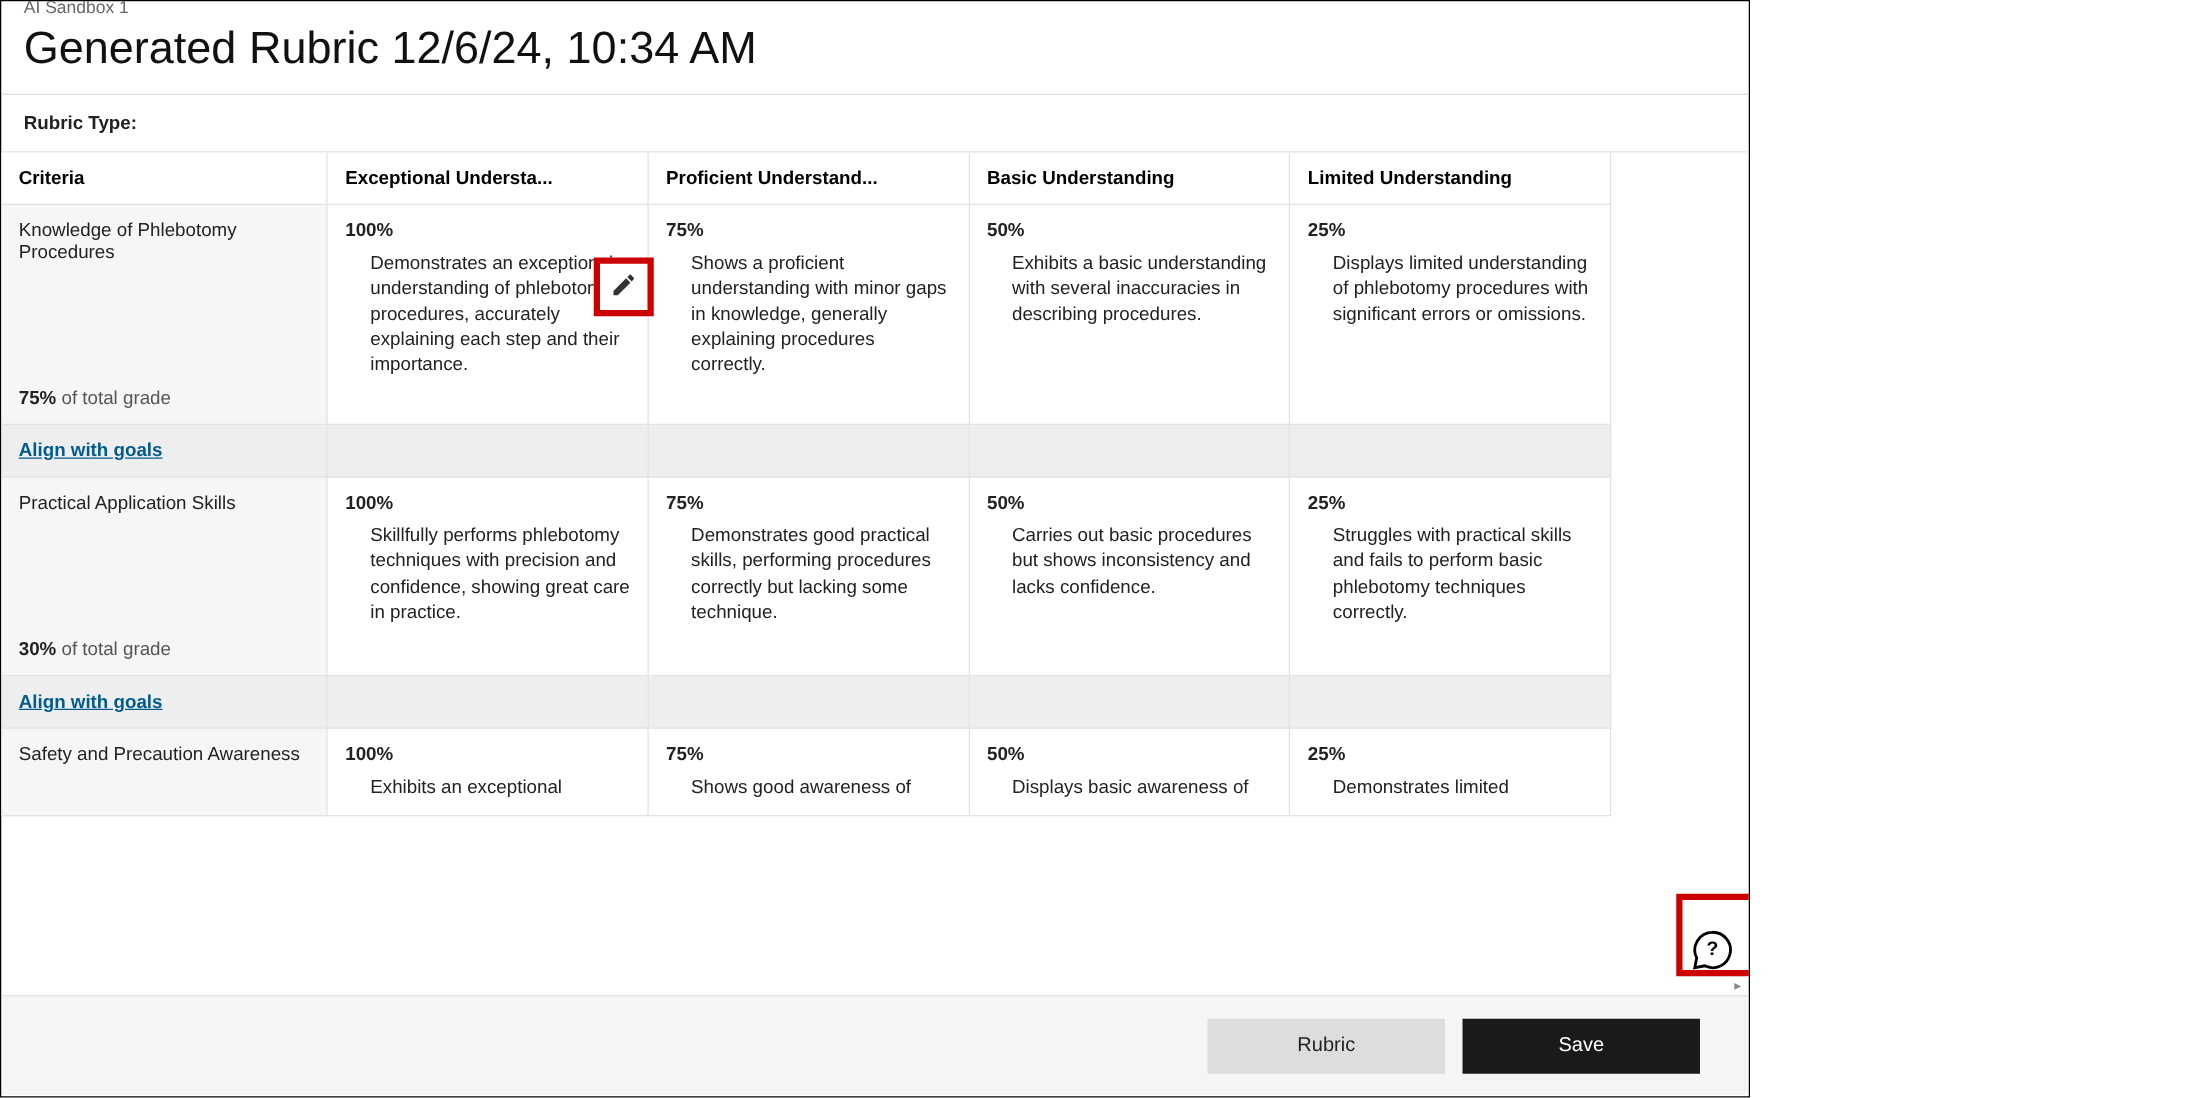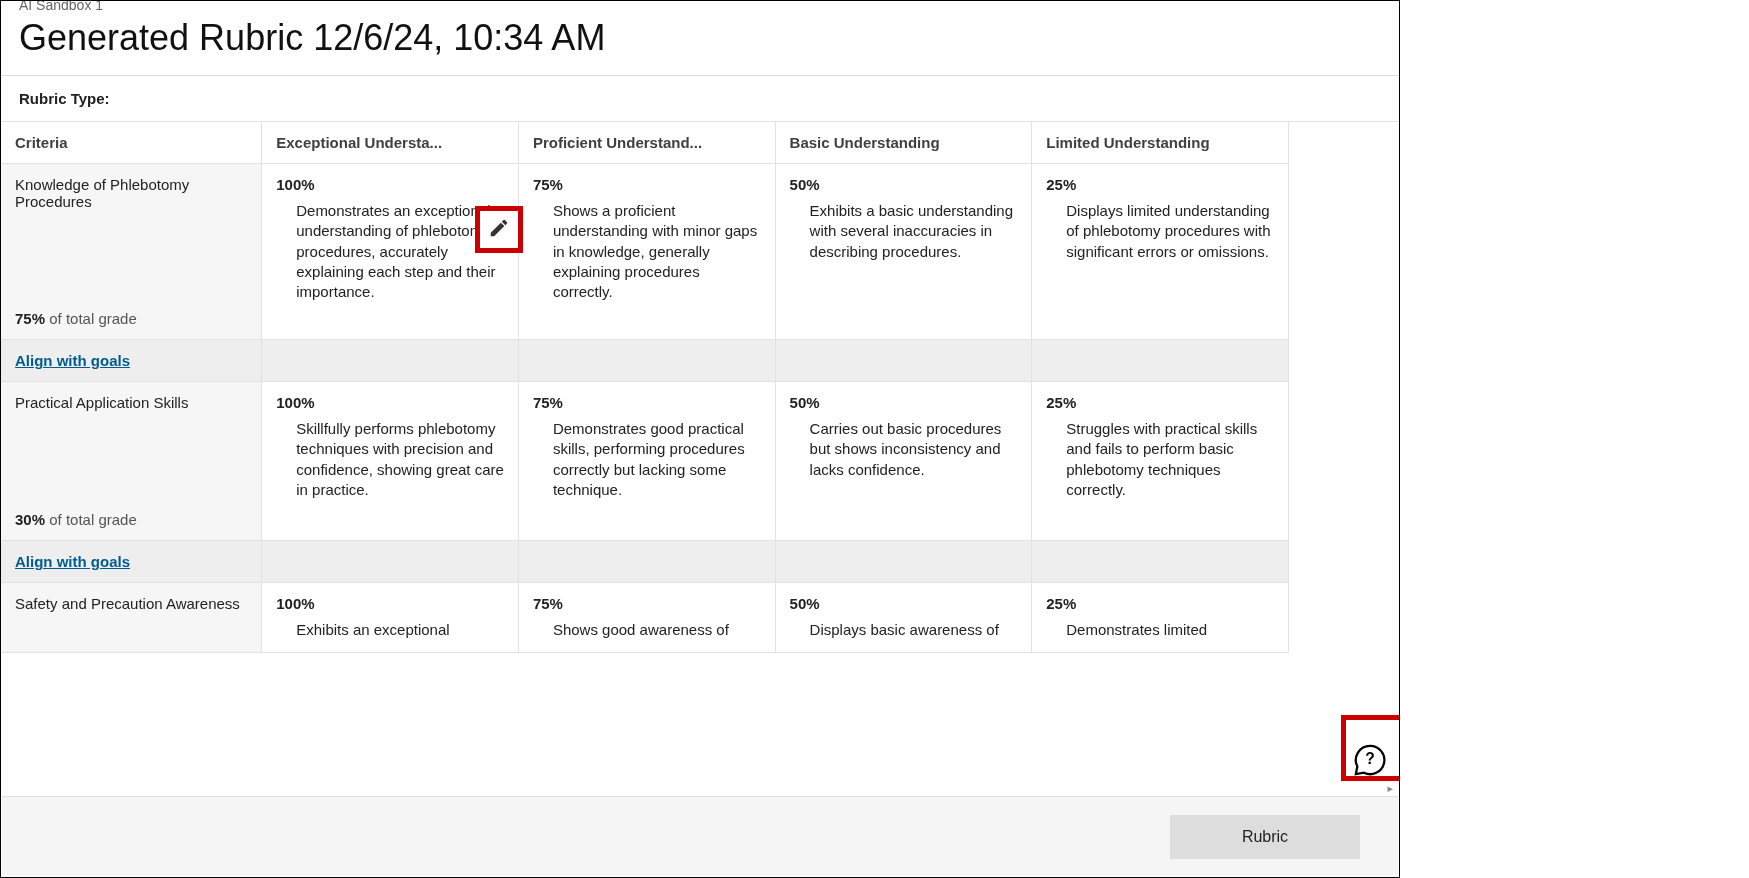--- a/index.html
+++ b/index.html
@@ -76,7 +76,7 @@
     font-weight: 700;
     font-size: 15px;
     background: #fff;
-    color: #404040;
+    color: #000000;
   }
   .col-criteria { width: 260px; }
   .col-level { width: 256px; }

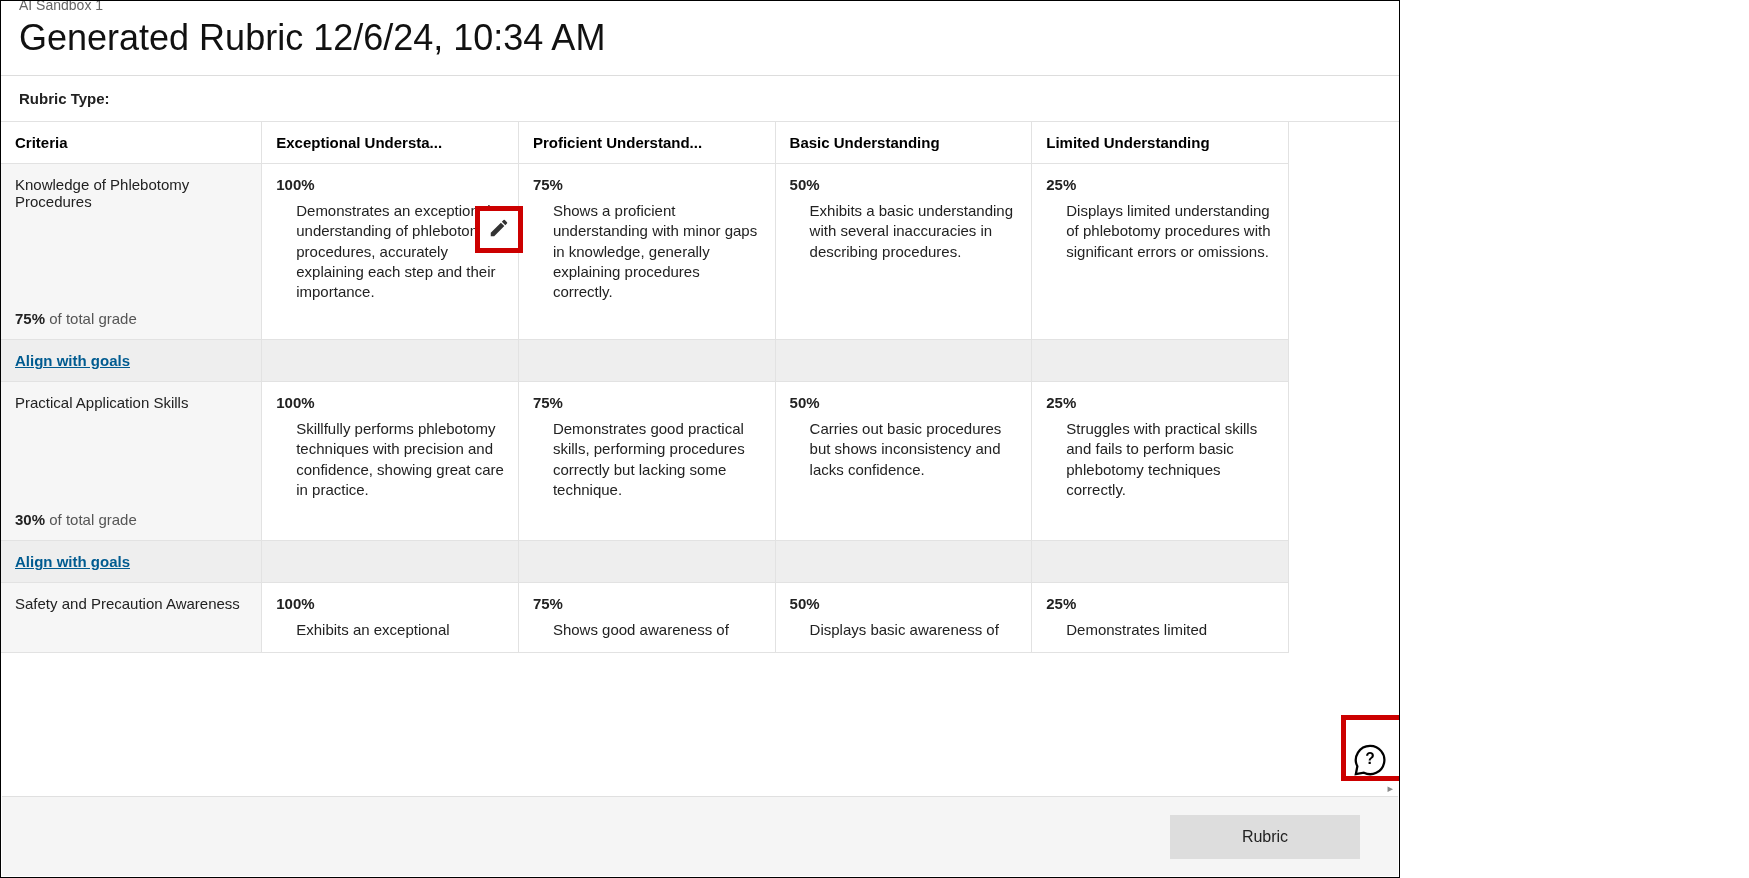--- a/index.html
+++ b/index.html
@@ -284,6 +284,7 @@
 
   <div class="footer-bar">
     <button class="btn btn-cancel">Rubric</button>
+    <button class="btn btn-save">Save</button>
   </div>
 
   <div class="save-highlight" style="left:1340px; top:714px; width:212px; height:66px;"></div>

